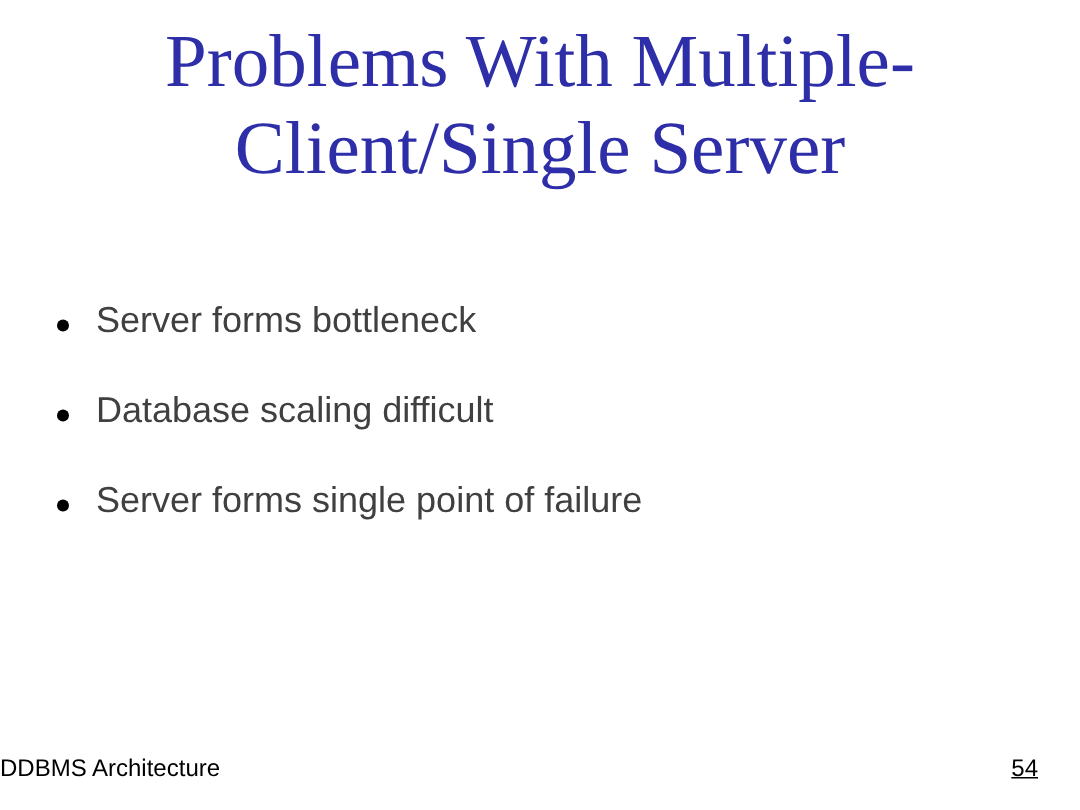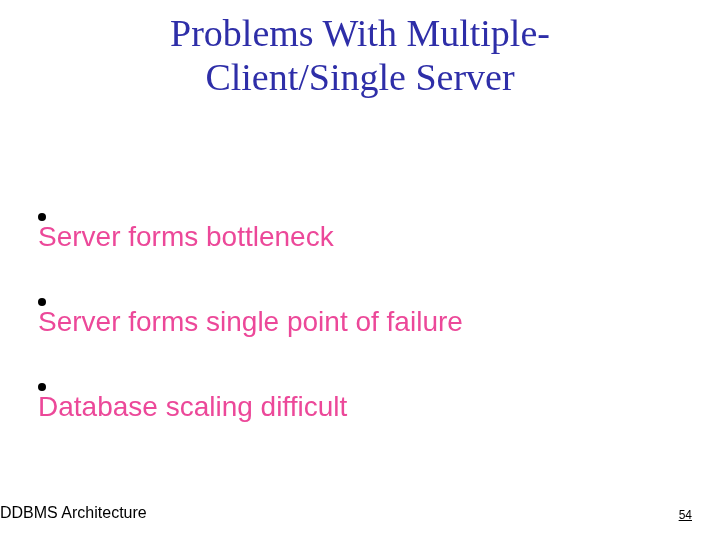--- a/index.html
+++ b/index.html
@@ -25,7 +25,7 @@
     text-align: center;
     font-family: "Comic Sans MS", "Comic Sans", cursive;
     color: #2e2ea8;
-    font-size: 38px;
+    font-size: 50px;
     line-height: 1.15;
     padding: 0 60px;
     white-space: pre-line;

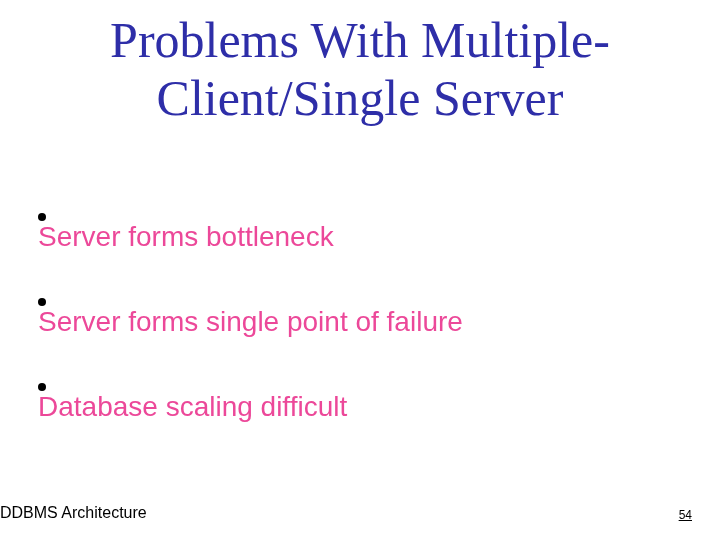--- a/index.html
+++ b/index.html
@@ -37,12 +37,11 @@
     right: 40px;
   }
   .bullet {
-    font-size: 28px;
-    color: #ec4899;
+    font-size: 24px;
+    color: #404040;
     margin-bottom: 32px;
     display: flex;
     align-items: flex-start;
-    flex-direction: column;
   }
   .bullet .dot {
     width: 8px;

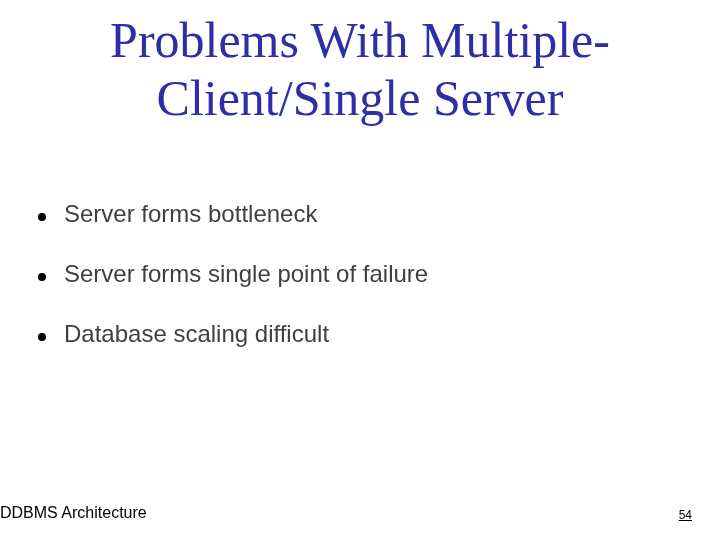--- a/index.html
+++ b/index.html
@@ -85,11 +85,11 @@
     </div>
     <div class="bullet">
       <span class="dot"></span>
-      <span>Server forms single point of failure</span>
+      <span>Database scaling difficult</span>
     </div>
     <div class="bullet">
       <span class="dot"></span>
-      <span>Database scaling difficult</span>
+      <span>Server forms single point of failure</span>
     </div>
   </div>
 

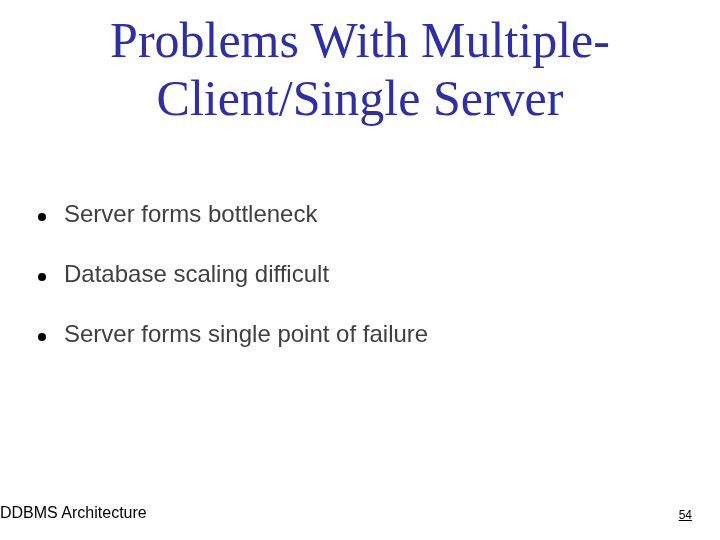--- a/index.html
+++ b/index.html
@@ -65,7 +65,7 @@
     position: absolute;
     bottom: 18px;
     right: 28px;
-    font-size: 12px;
+    font-size: 16px;
     color: #000;
     text-decoration: underline;
   }

